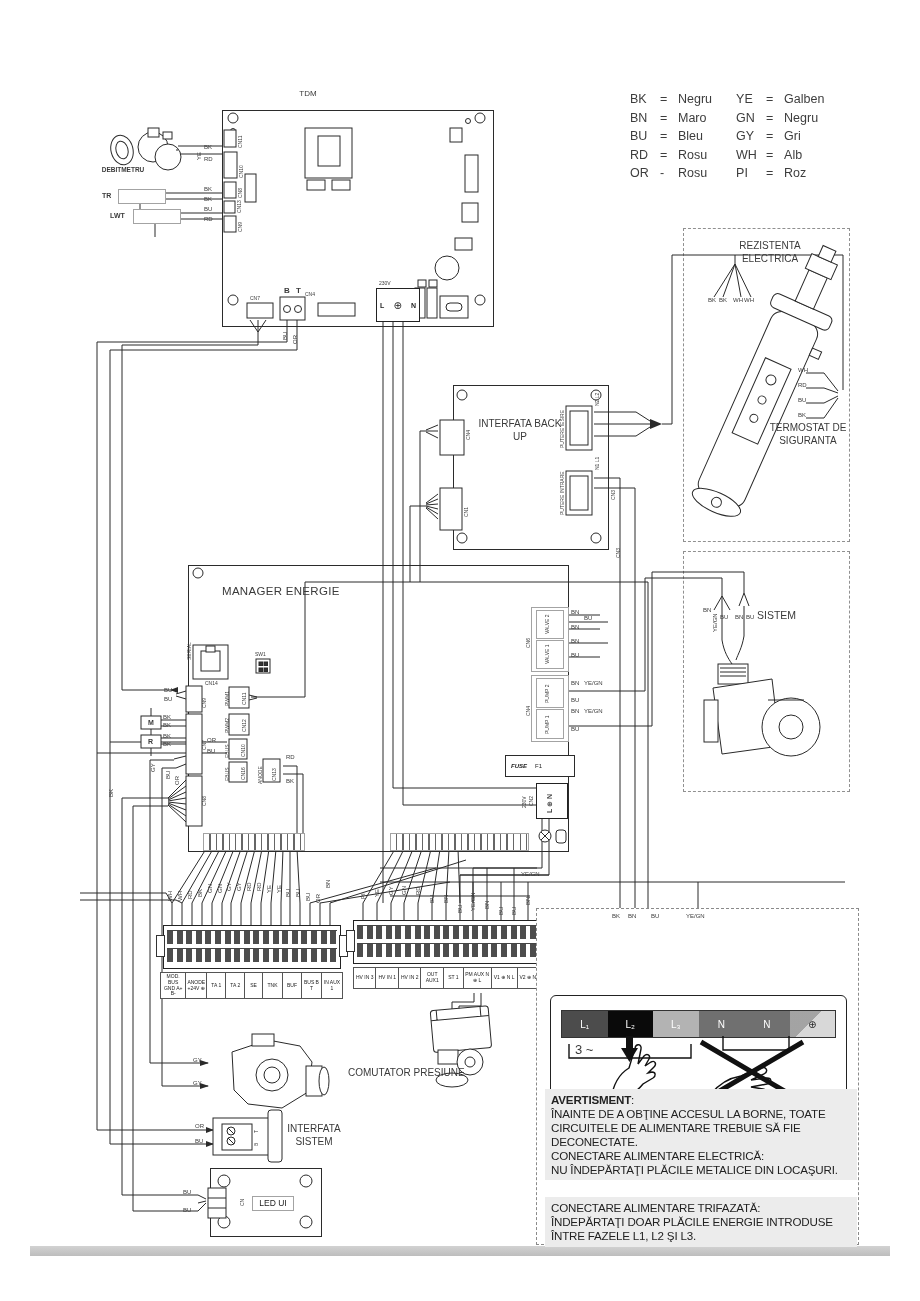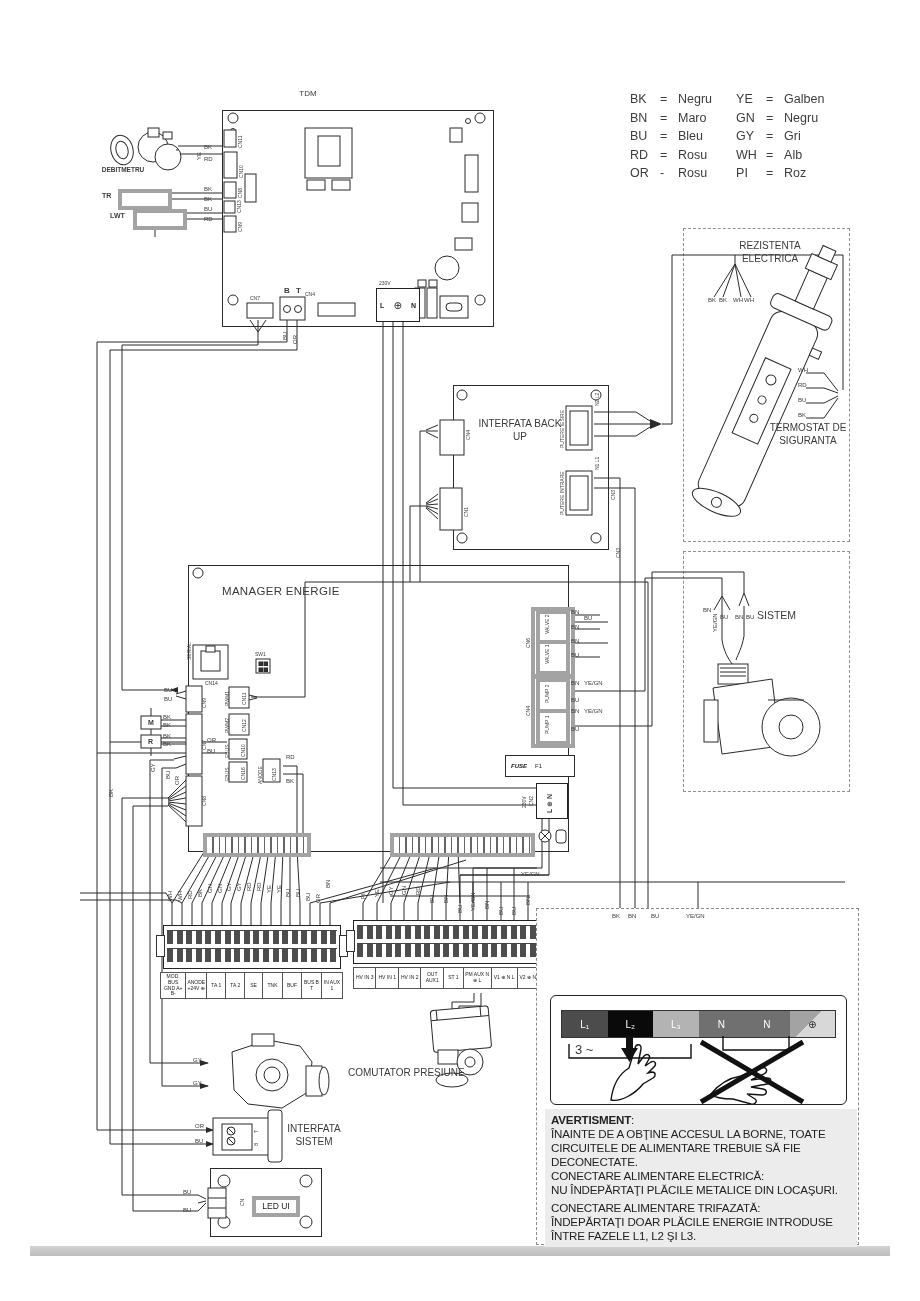--- a/index.html
+++ b/index.html
@@ -577,7 +577,7 @@
         </g>
       </svg>
     </div>
-    <div class="warn-text" style="top:200px">
+    <div class="warn-text" style="top:180px">
       <span class="b">AVERTISMENT</span><span>:</span>
       <div>ÎNAINTE DE A OBŢINE ACCESUL LA BORNE, TOATE CIRCUITELE DE ALIMENTARE TREBUIE SĂ FIE DECONECTATE.</div>
       <div>CONECTARE ALIMENTARE ELECTRICĂ:</div>

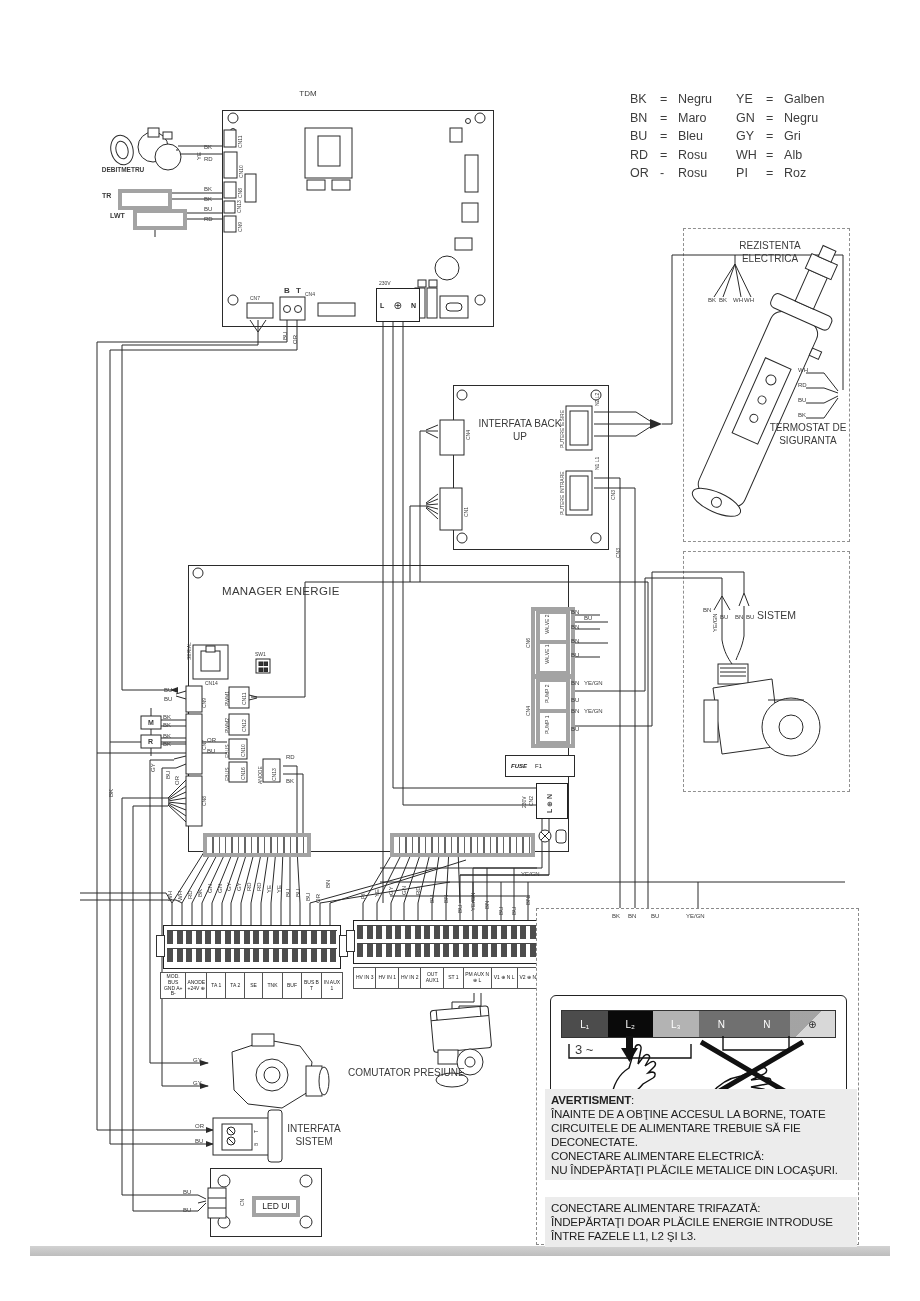--- a/index.html
+++ b/index.html
@@ -13,7 +13,7 @@
   .title{position:absolute;left:55px;top:44px;font-size:17px;font-weight:bold;letter-spacing:.2px;color:#111;z-index:4}
   .board{position:absolute;border:1.3px solid #2b2b2b;background:#fff;z-index:1}
   .dashbox{position:absolute;border:1px dashed #909090;background:transparent;z-index:0}
-  .con{position:absolute;border:4px solid #a3a3a3;background:#fff;z-index:3}
+  .con{position:absolute;border:1px solid #a3a3a3;background:#fff;z-index:3}
   .con2{position:absolute;border:1.4px solid #222;background:#fff;z-index:3}
   svg.wires{position:absolute;left:0;top:0;z-index:2;pointer-events:none}
   .legend{position:absolute;left:630px;top:92px;width:255px;display:flex;gap:24px;z-index:4}

